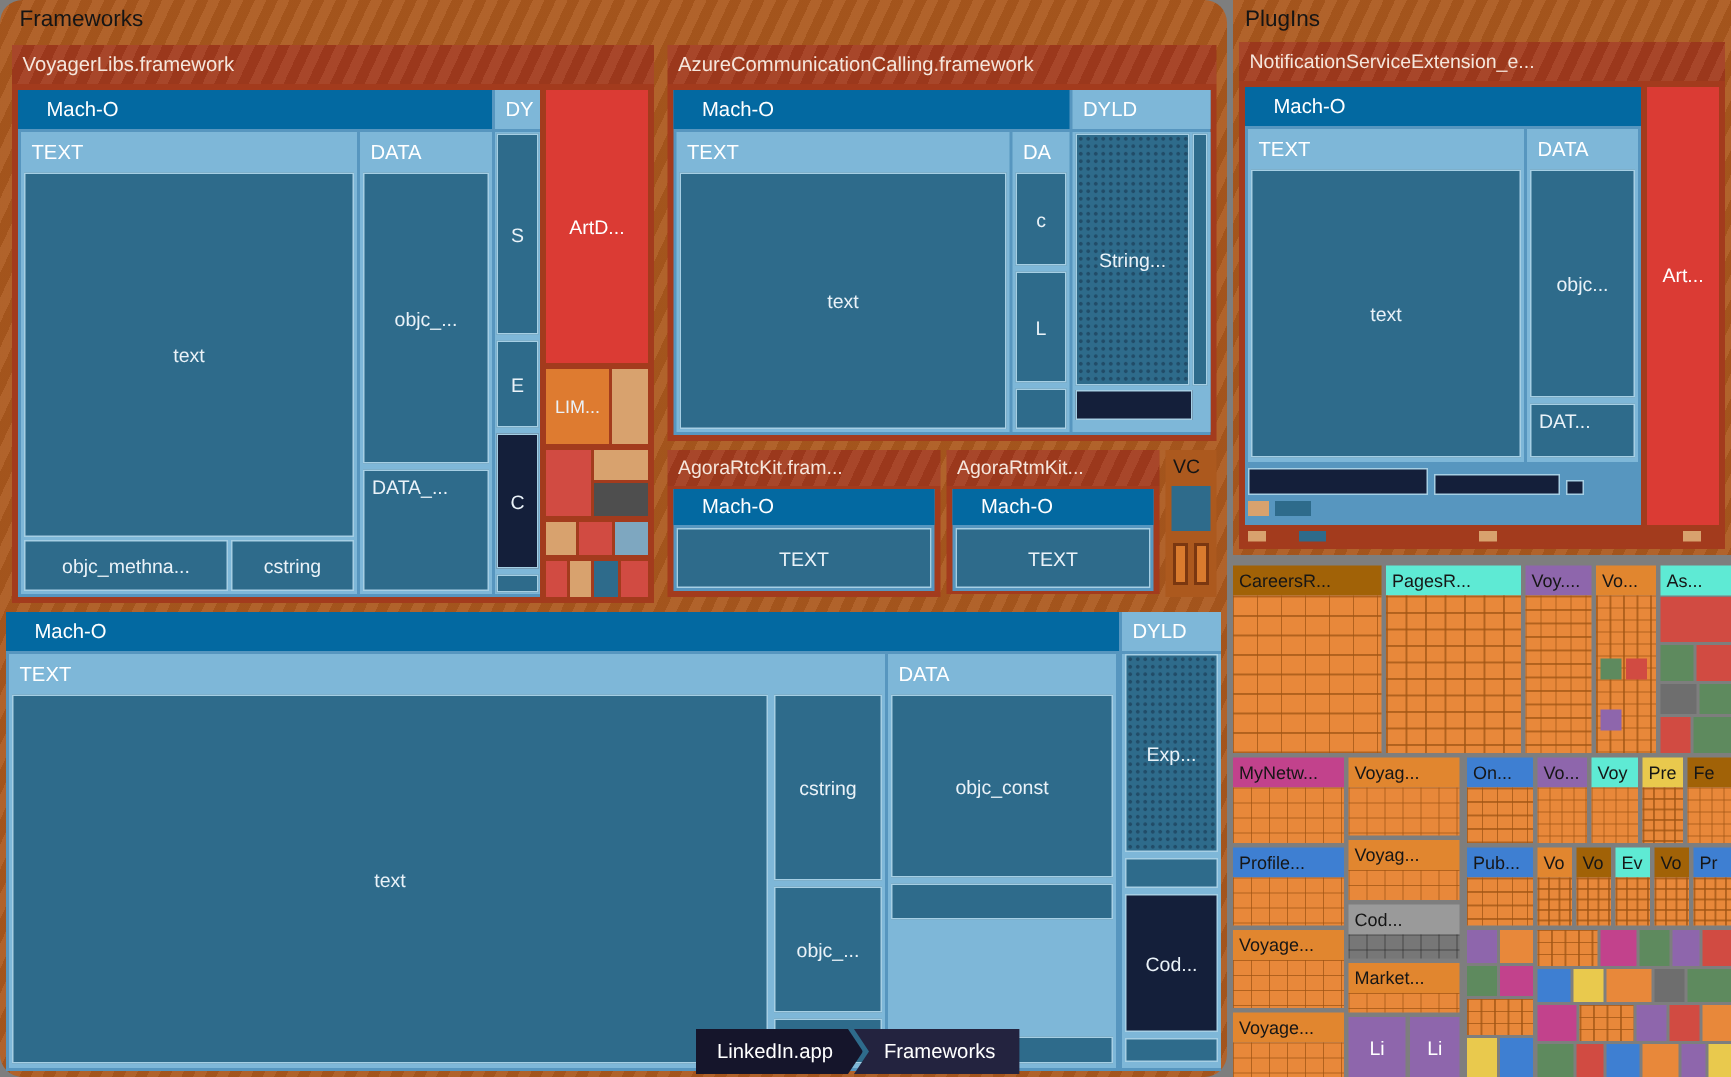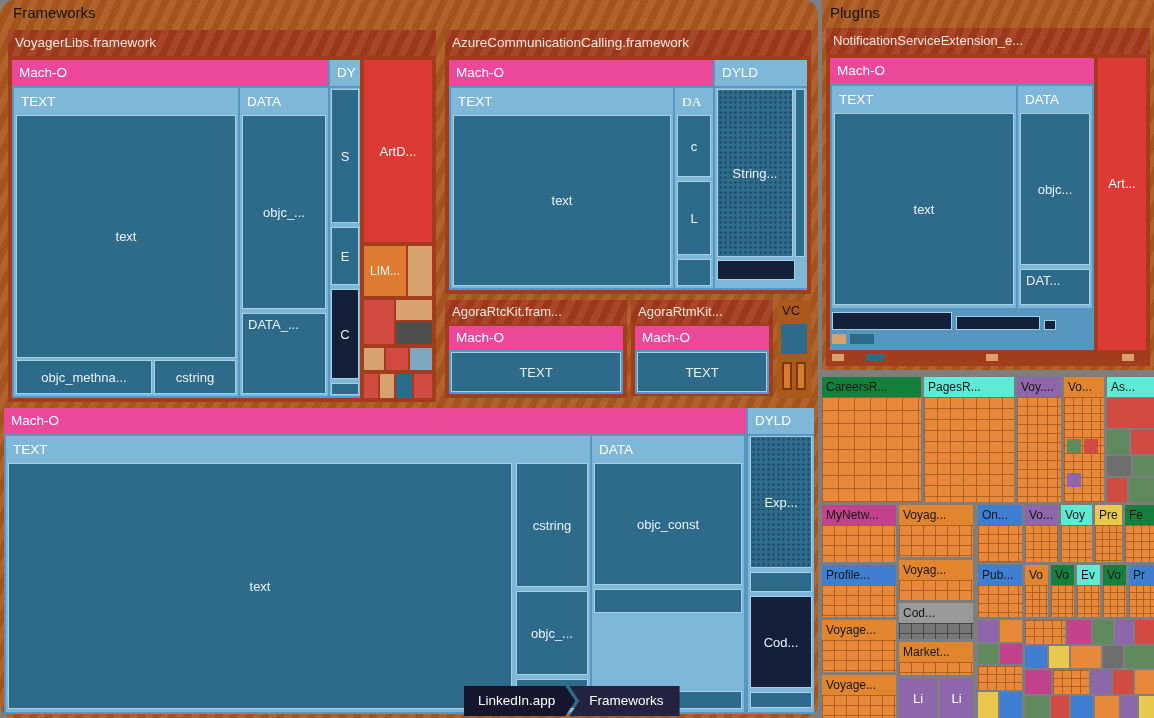--- a/index.html
+++ b/index.html
@@ -11,7 +11,7 @@
   .sec-title{color:#151515;font-size:15px;line-height:26px;padding-left:13px;}
   .fw{background:#A33B1D;}
   .fw-hd{color:#F5E6DC;font-size:13.5px;line-height:26px;padding-left:7px;white-space:nowrap;overflow:hidden;}
-  .mh{background:#ec4899;color:#fff;font-size:13.5px;line-height:26px;padding-left:7px;white-space:nowrap;overflow:hidden;}
+  .mh{background:#0369a1;color:#fff;font-size:13.5px;line-height:26px;padding-left:19px;white-space:nowrap;overflow:hidden;}
   .mh-bg{background:#5796BF;}
   .sh{background:#7EB7D8;color:#fff;font-size:13.5px;line-height:26px;padding-left:7px;white-space:nowrap;overflow:hidden;}
   .sec-blue{background:#7EB7D8;}

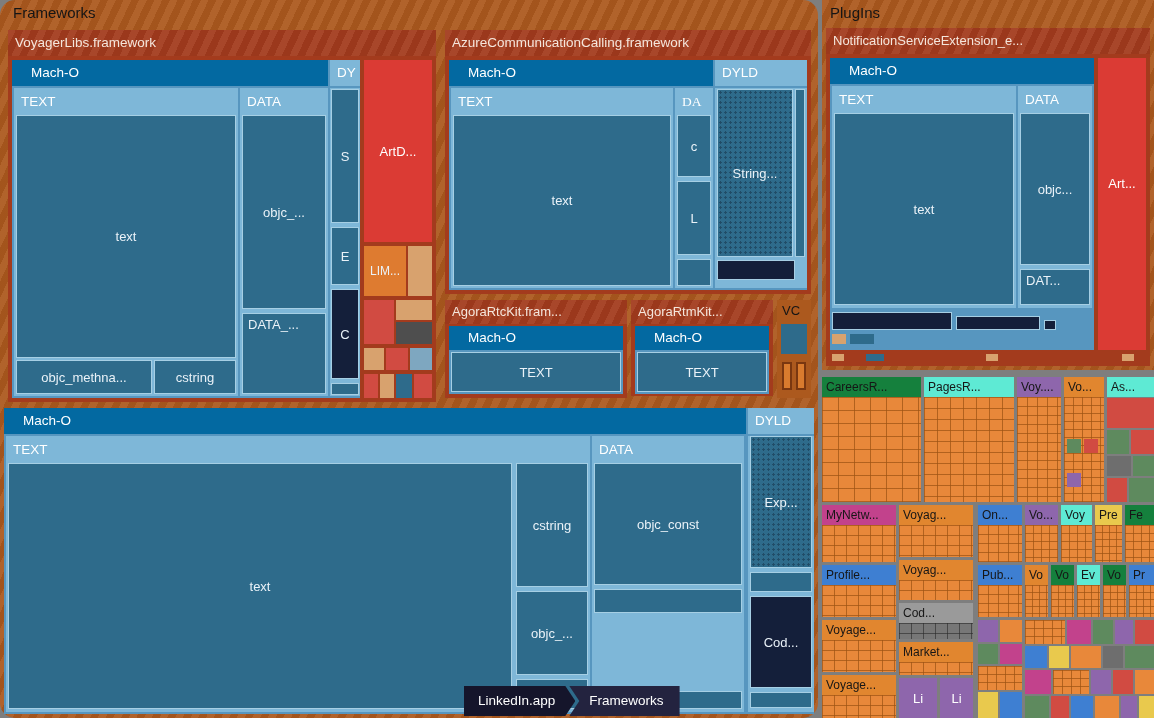--- a/index.html
+++ b/index.html
@@ -113,7 +113,7 @@
         </div>
 
         <div class="b sec-blue" style="left:226px;top:28px;width:38px;height:200px;">
-          <div class="b sh-lbl" style="left:0;top:0;width:48px;height:26px;font-family:Liberation Serif, serif;">DA</div>
+          <div class="b sh-lbl" style="left:0;top:0;width:48px;height:26px;">DA</div>
           <div class="b cell" style="left:2px;top:27px;width:34px;height:62px;">c</div>
           <div class="b cell" style="left:2px;top:93px;width:34px;height:74px;">L</div>
           <div class="b cell" style="left:2px;top:171px;width:34px;height:27px;"></div>

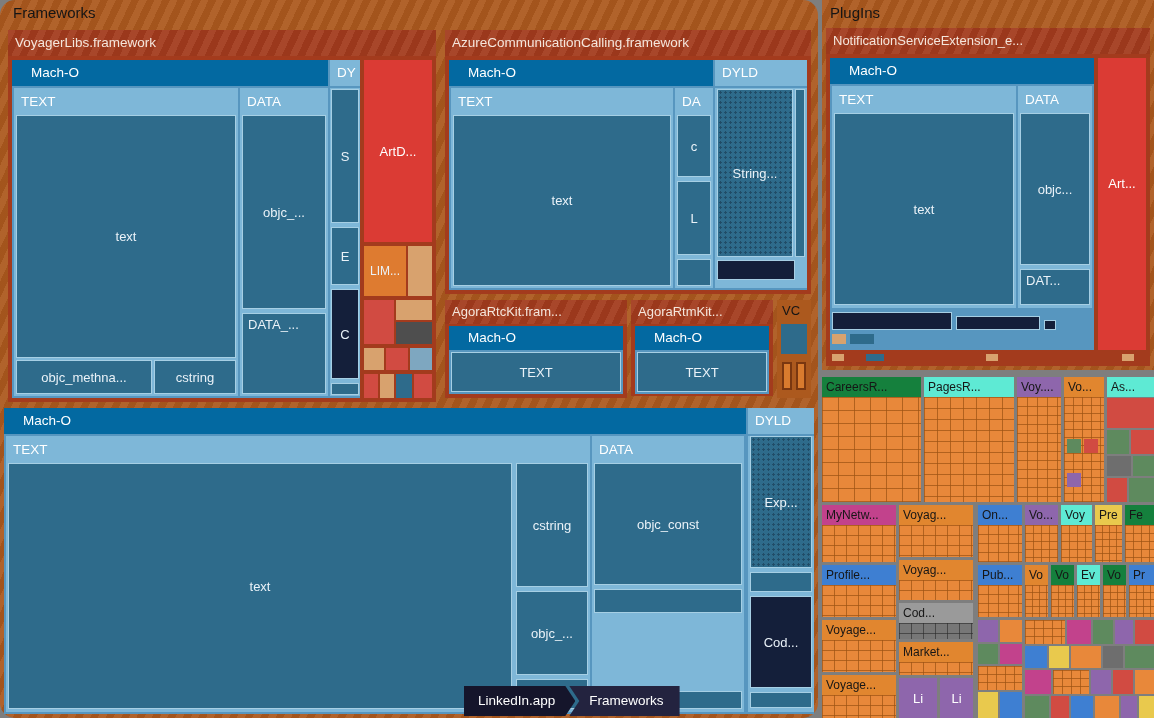--- a/index.html
+++ b/index.html
@@ -38,7 +38,7 @@
            background-image:linear-gradient(rgba(40,40,40,.6) 1px,transparent 1px),
                             linear-gradient(90deg,rgba(40,40,40,.6) 1px,transparent 1px);
            background-size:12px 10px;}
-  .hd-red{background:#15803d;}.hd-green{background:#5eead4;}.hd-purple{background:#8E66AC;}
+  .hd-red{background:#a16207;}.hd-green{background:#5eead4;}.hd-purple{background:#8E66AC;}
   .hd-magenta{background:#C2428C;}.hd-blue{background:#3E7FD2;}.hd-yellow{background:#E9C94D;}
   .hd-orange{background:#E1862F;}.hd-gray{background:#9A9A9A;}
   .t-or{background:#E8883A;}.t-red{background:#D14B42;}.t-green{background:#5E8A5E;}

